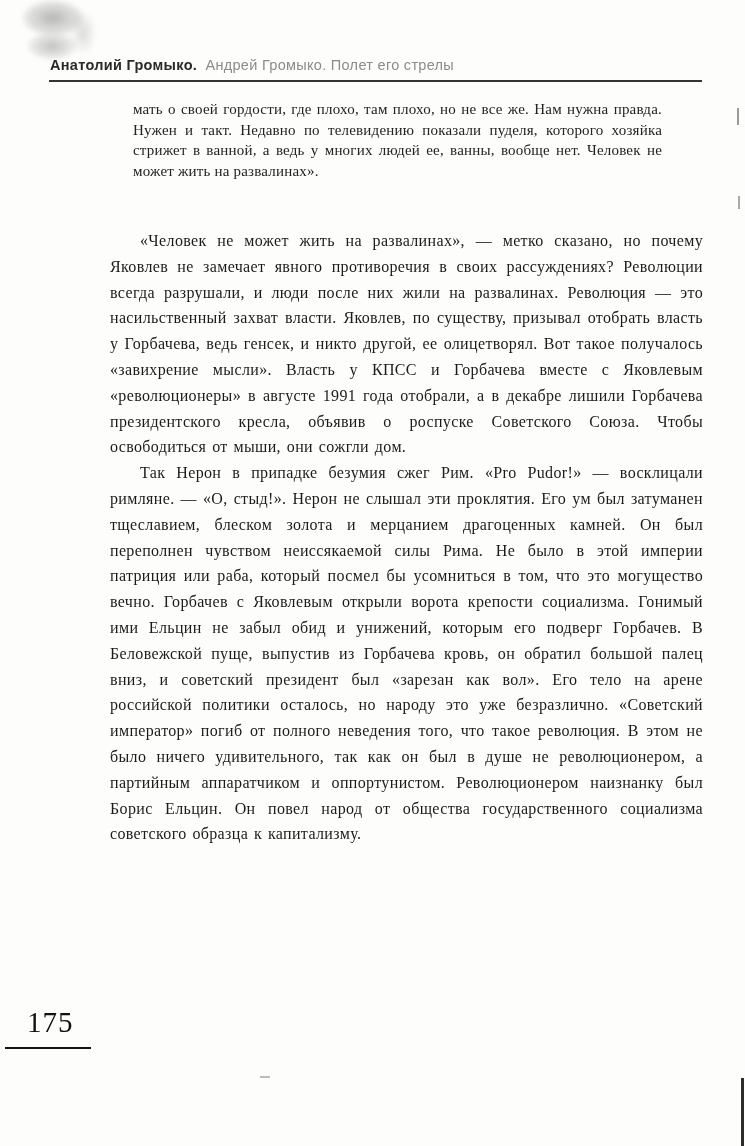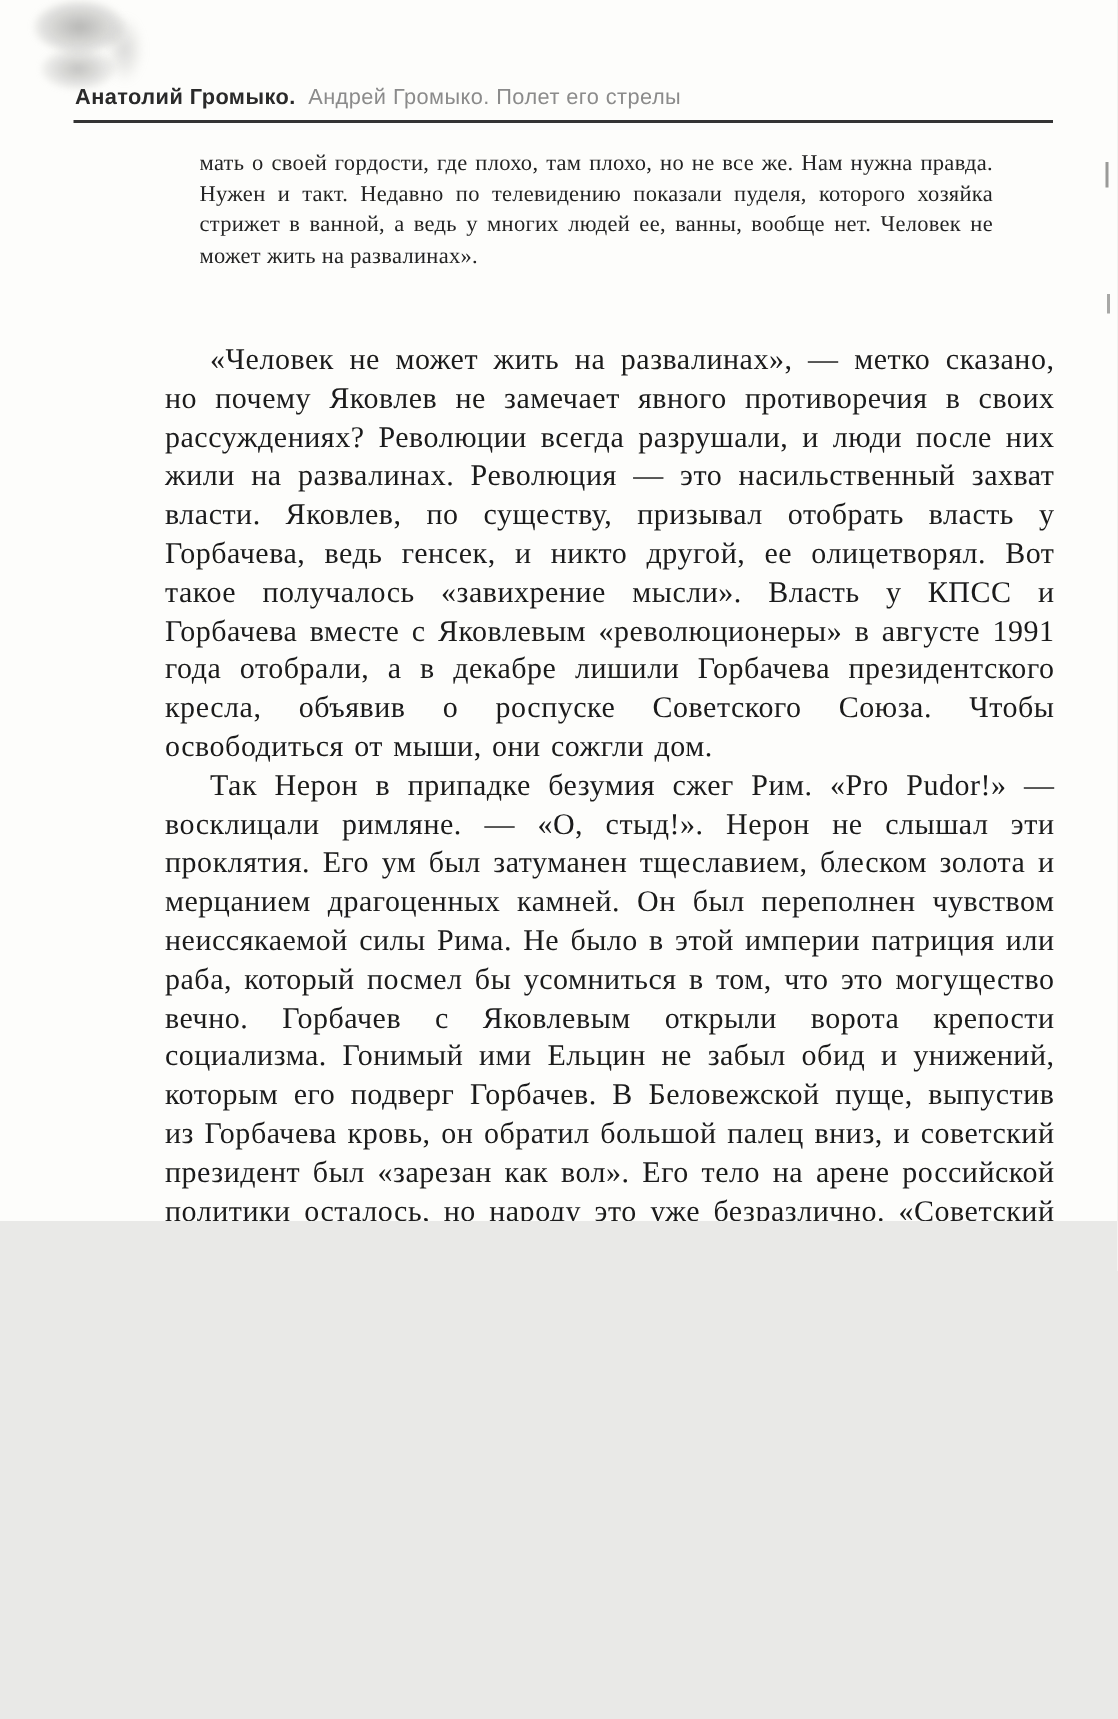--- a/index.html
+++ b/index.html
@@ -6,7 +6,7 @@
   .page {
     position: relative;
     width: 745px;
-    height: 814px;
+    height: 1146px;
     margin: 0 auto;
     background: #fdfdfb;
     overflow: hidden;

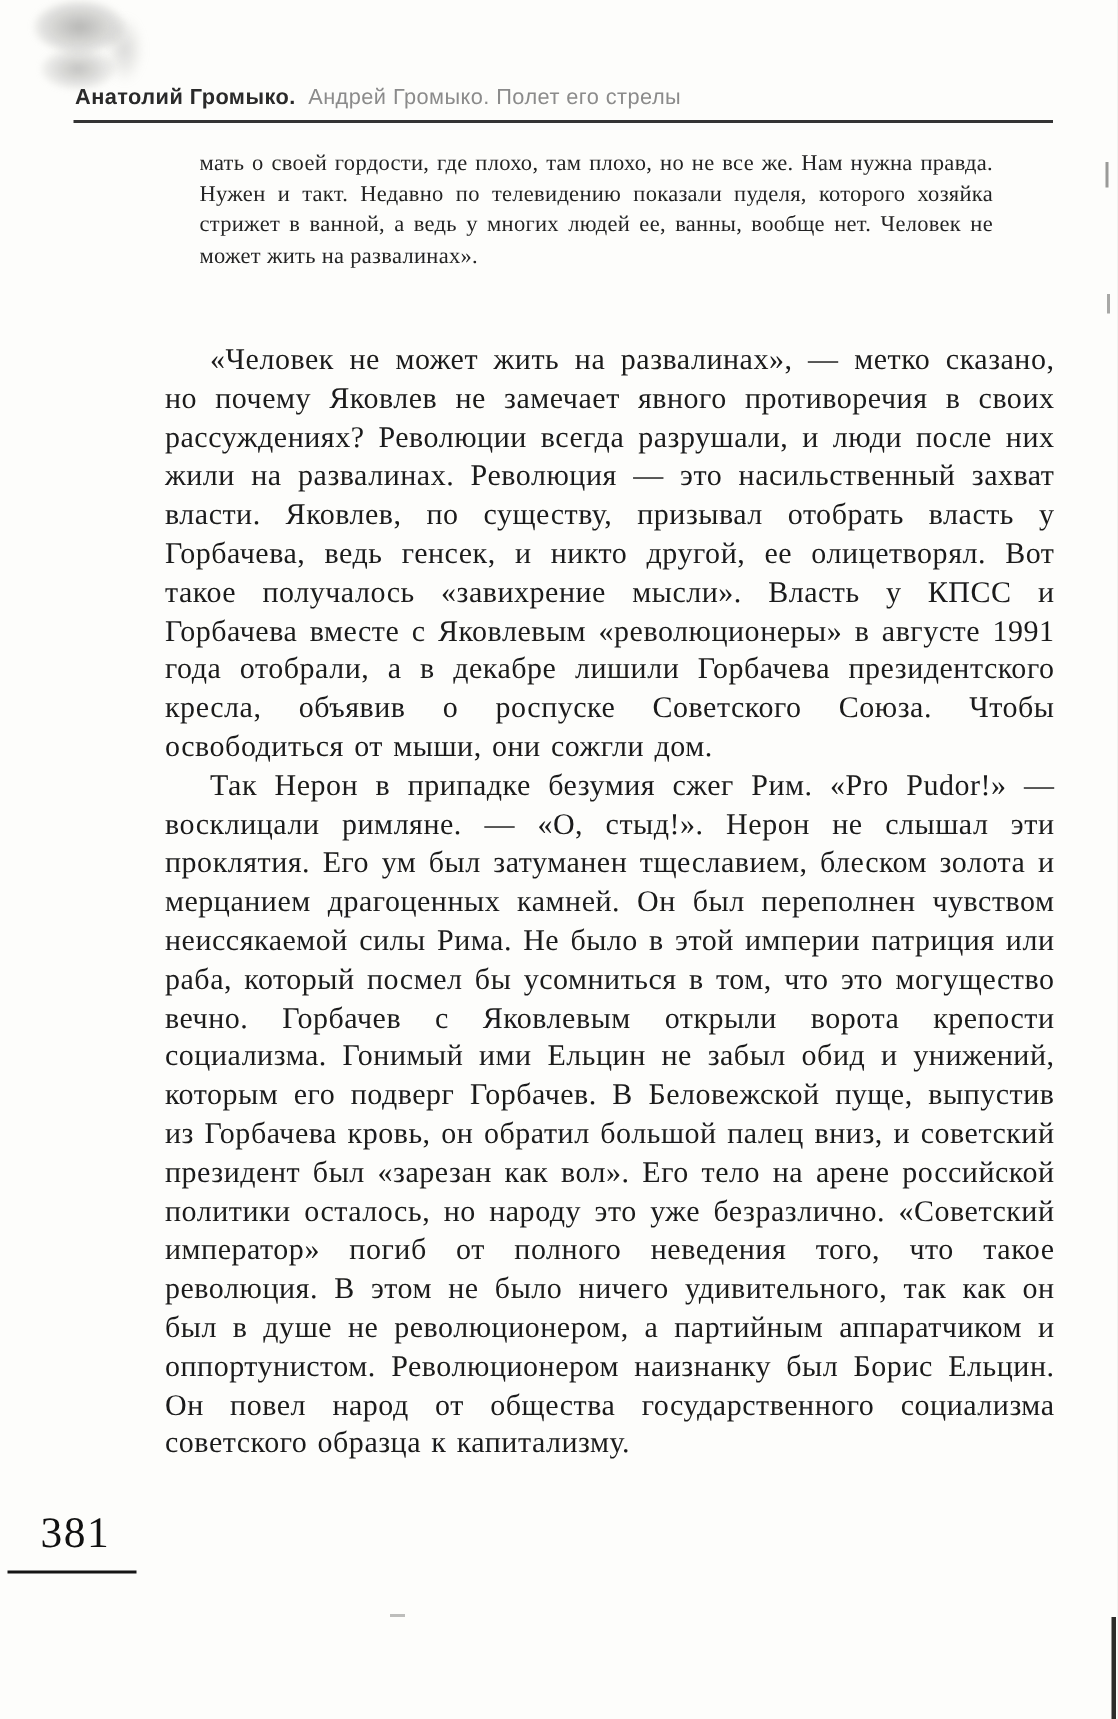--- a/index.html
+++ b/index.html
@@ -55,7 +55,7 @@
     left: 110px;
     top: 228px;
     width: 593px;
-    font-size: 20px;
+    font-size: 16px;
     line-height: 25.8px;
     letter-spacing: 0.35px;
     word-spacing: 1.5px;

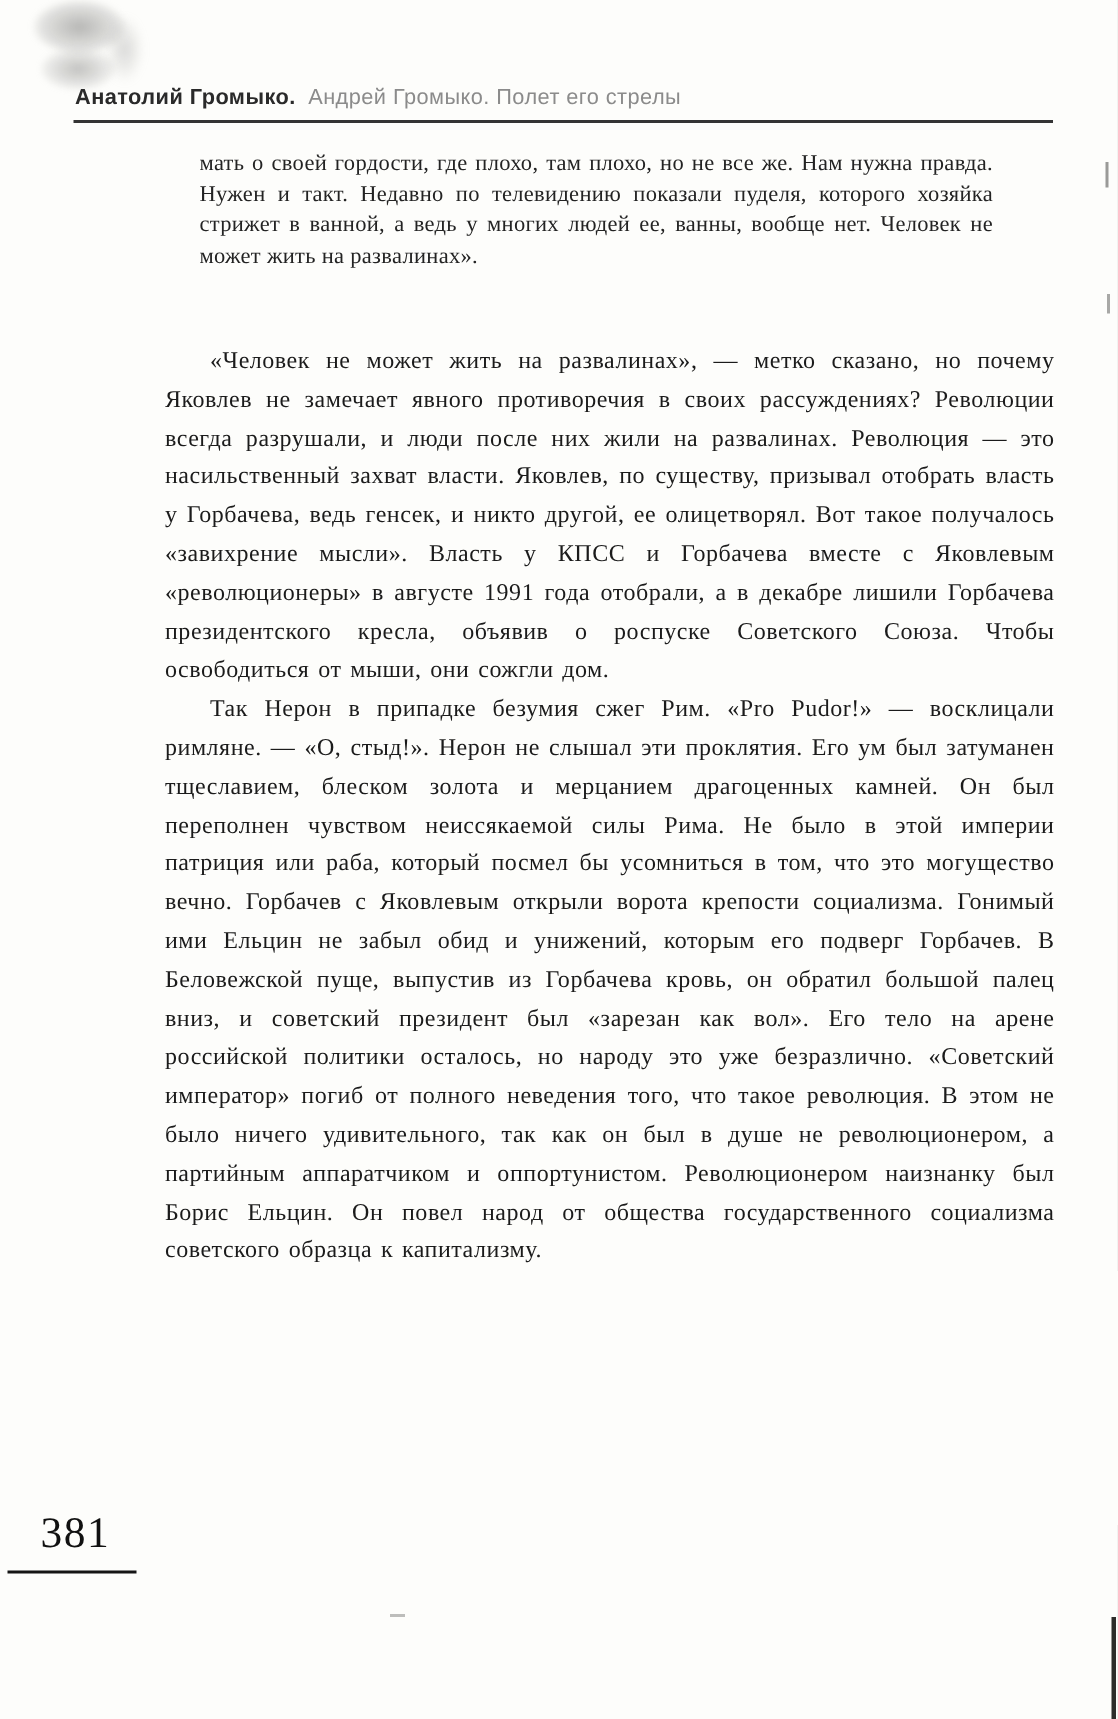--- a/index.html
+++ b/index.html
@@ -133,7 +133,7 @@
     <p>Так Нерон в припадке безумия сжег Рим. «Pro Pudor!» — восклицали римляне. — «О, стыд!». Нерон не слышал эти проклятия. Его ум был затуманен тщеславием, блеском золота и мерцанием драгоценных камней. Он был переполнен чувством неиссякаемой силы Рима. Не было в этой империи патриция или раба, который посмел бы усомниться в том, что это могущество вечно. Горбачев с Яковлевым открыли ворота крепости социализма. Гонимый ими Ельцин не забыл обид и унижений, которым его подверг Горбачев. В Беловежской пуще, выпустив из Горбачева кровь, он обратил большой палец вниз, и советский президент был «зарезан как вол». Его тело на арене российской политики осталось, но народу это уже безразлично. «Советский император» погиб от полного неведения того, что такое революция. В этом не было ничего удивительного, так как он был в душе не революционером, а партийным аппаратчиком и оппортунистом. Революционером наизнанку был Борис Ельцин. Он повел народ от общества государственного социализма советского образца к капитализму.</p>
   </main>
 
-  <div class="pageno">381</div>
+  <div class="pageno">175</div>
   <div class="pageno-rule"></div>
 
 </div>

